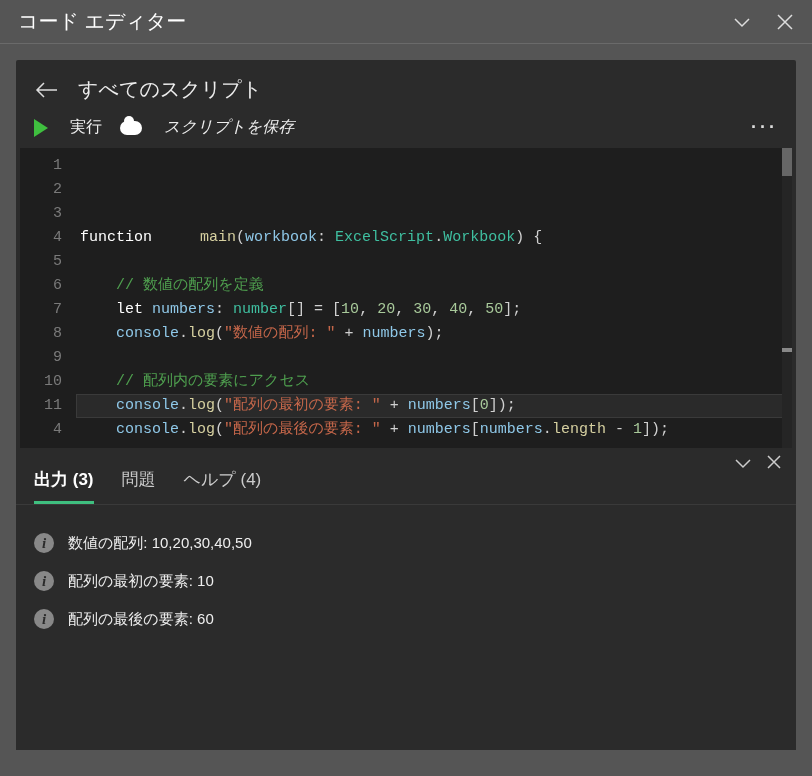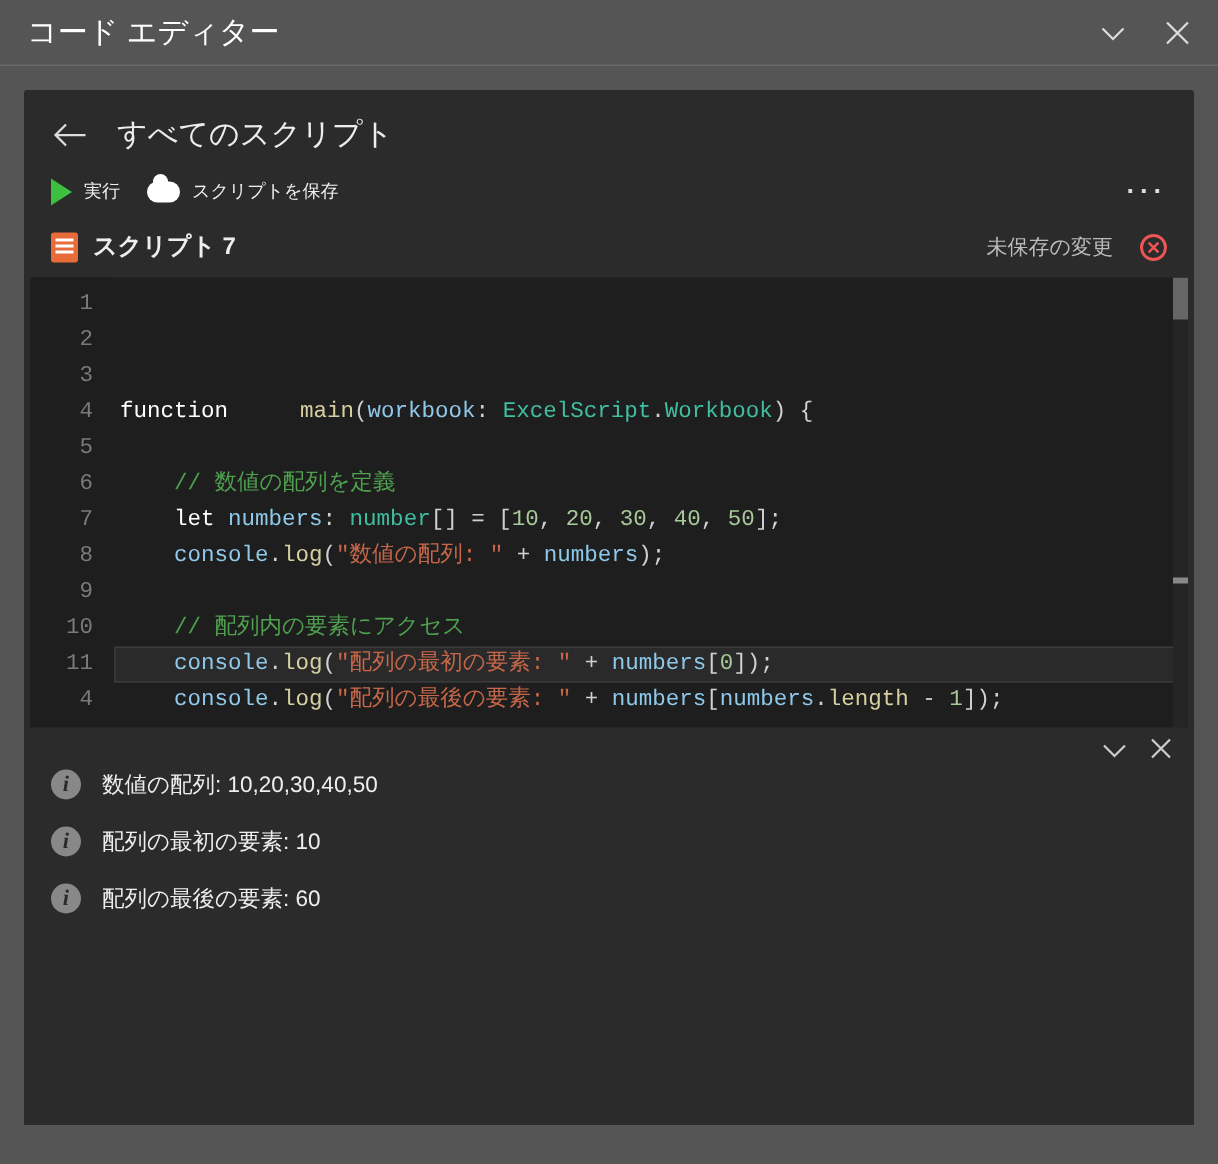--- a/index.html
+++ b/index.html
@@ -64,7 +64,7 @@
     border-top: 9px solid transparent;
     border-bottom: 9px solid transparent;
   }
-  .toolbar-label { font-size: 12px; color: #eee; }
+  .toolbar-label { font-size: 16px; color: #eee; margin-left: 14px; }
   .save-btn { display: flex; align-items: center; gap: 8px; cursor: pointer; }
   .cloud-icon {
     width: 22px; height: 14px;

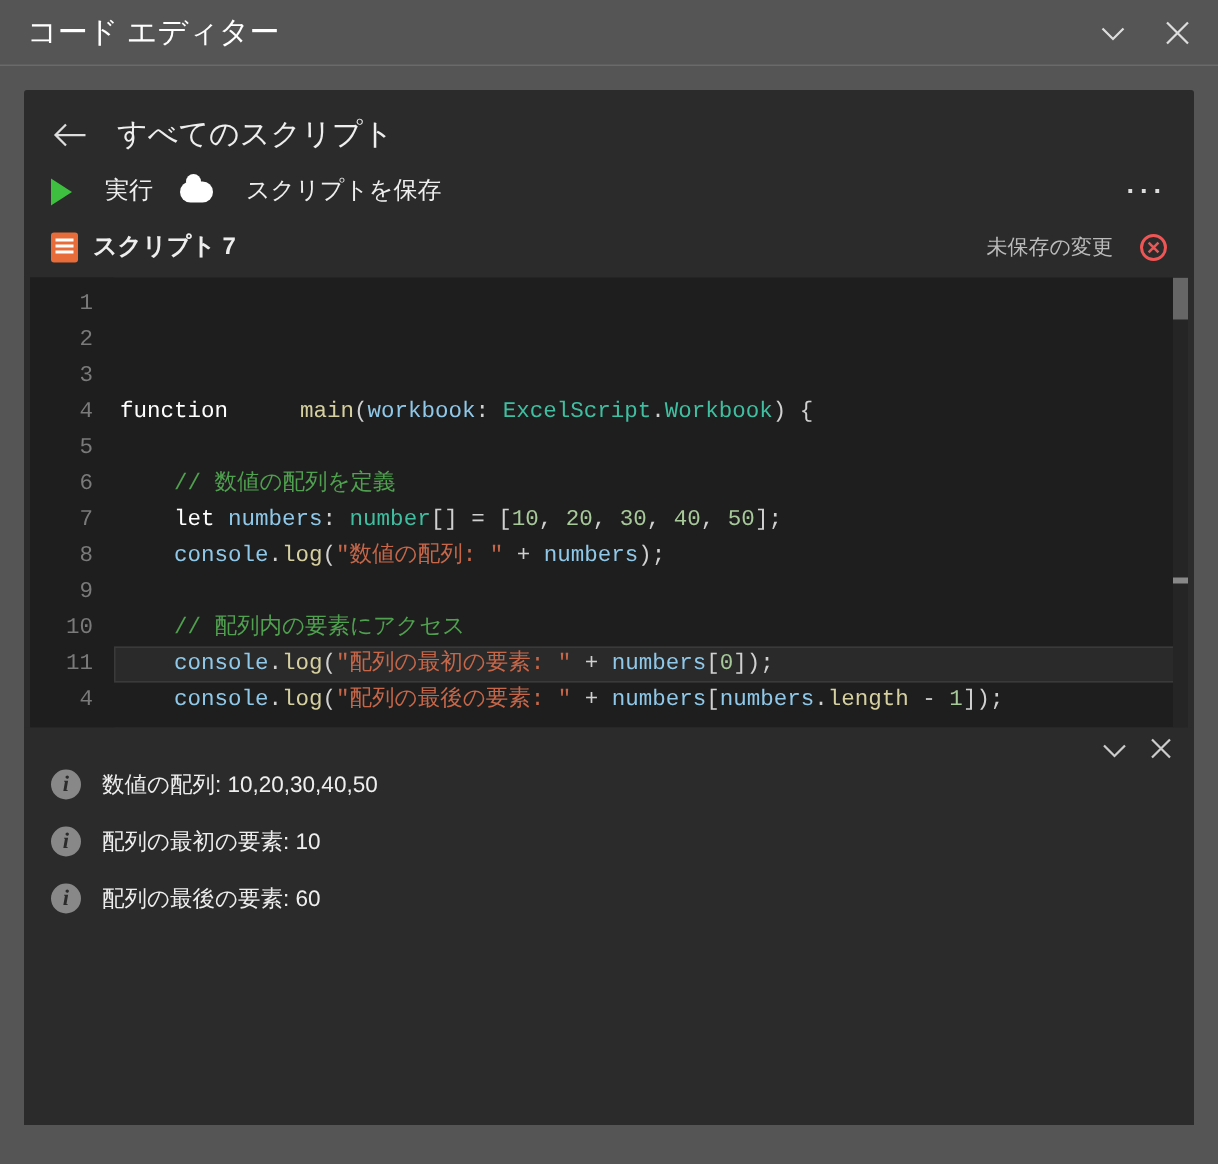--- a/index.html
+++ b/index.html
@@ -65,7 +65,7 @@
     border-bottom: 9px solid transparent;
   }
   .toolbar-label { font-size: 16px; color: #eee; margin-left: 14px; }
-  .save-btn { display: flex; align-items: center; gap: 8px; cursor: pointer; }
+  .save-btn { display: flex; align-items: center; gap: 8px; cursor: pointer; font-style: italic; }
   .cloud-icon {
     width: 22px; height: 14px;
     background: #fff;

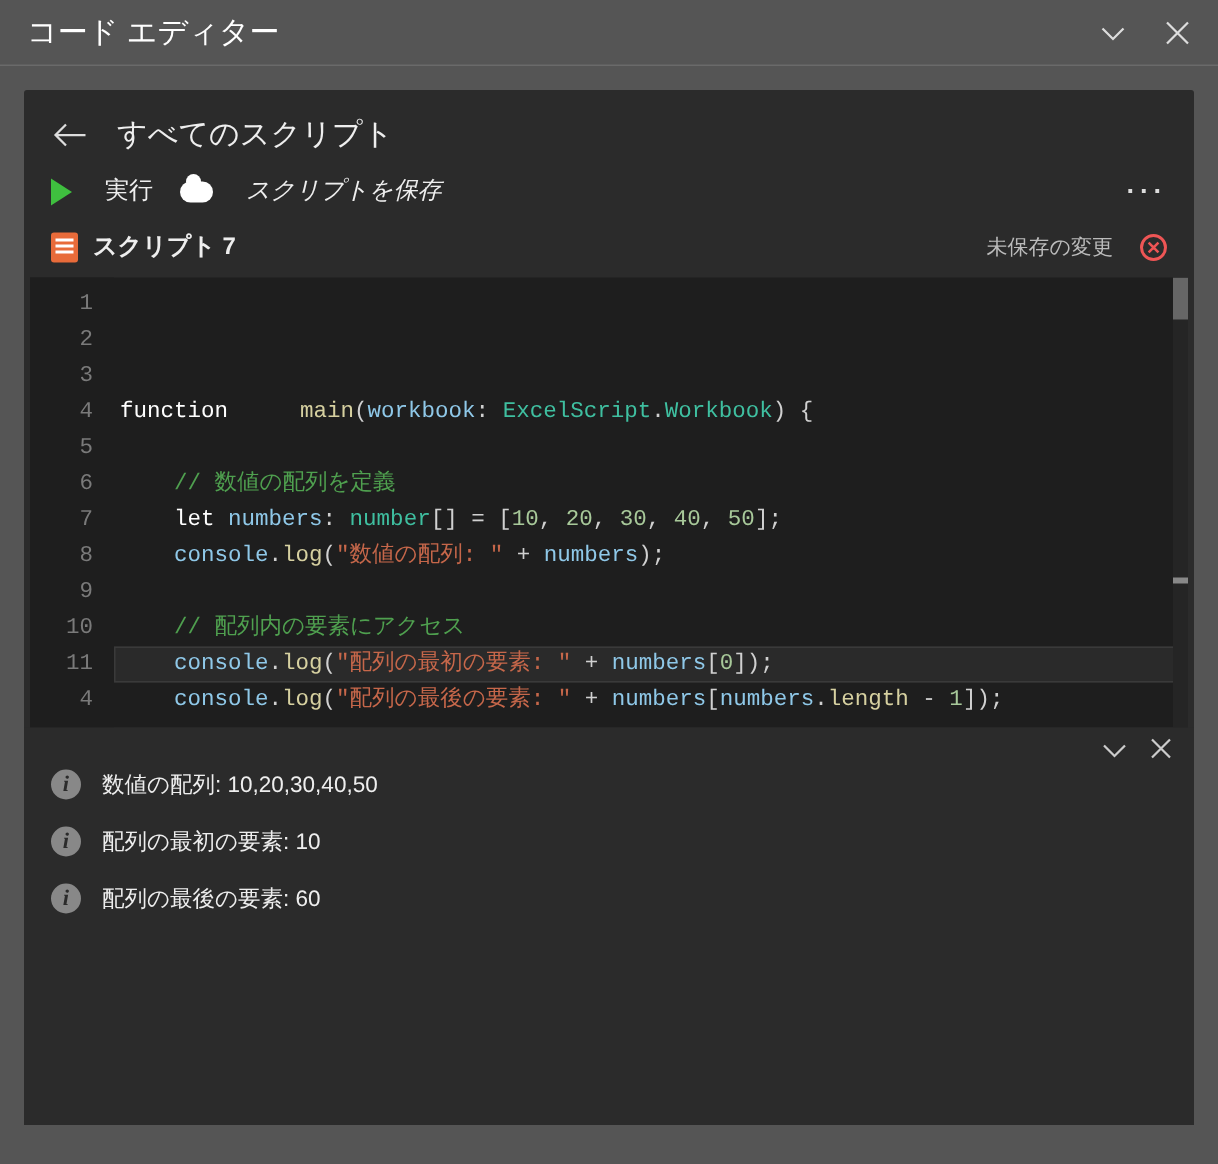--- a/index.html
+++ b/index.html
@@ -250,12 +250,6 @@
     <div class="more-dots">···</div>
   </div>
 
-  <div class="script-header">
-    <span class="script-icon"></span>
-    <span class="script-name">スクリプト 7</span>
-    <span class="unsaved">未保存の変更</span>
-    <span class="err-circle">✕</span>
-  </div>
 
   <div class="editor">
     <div class="gutter" id="gutter">

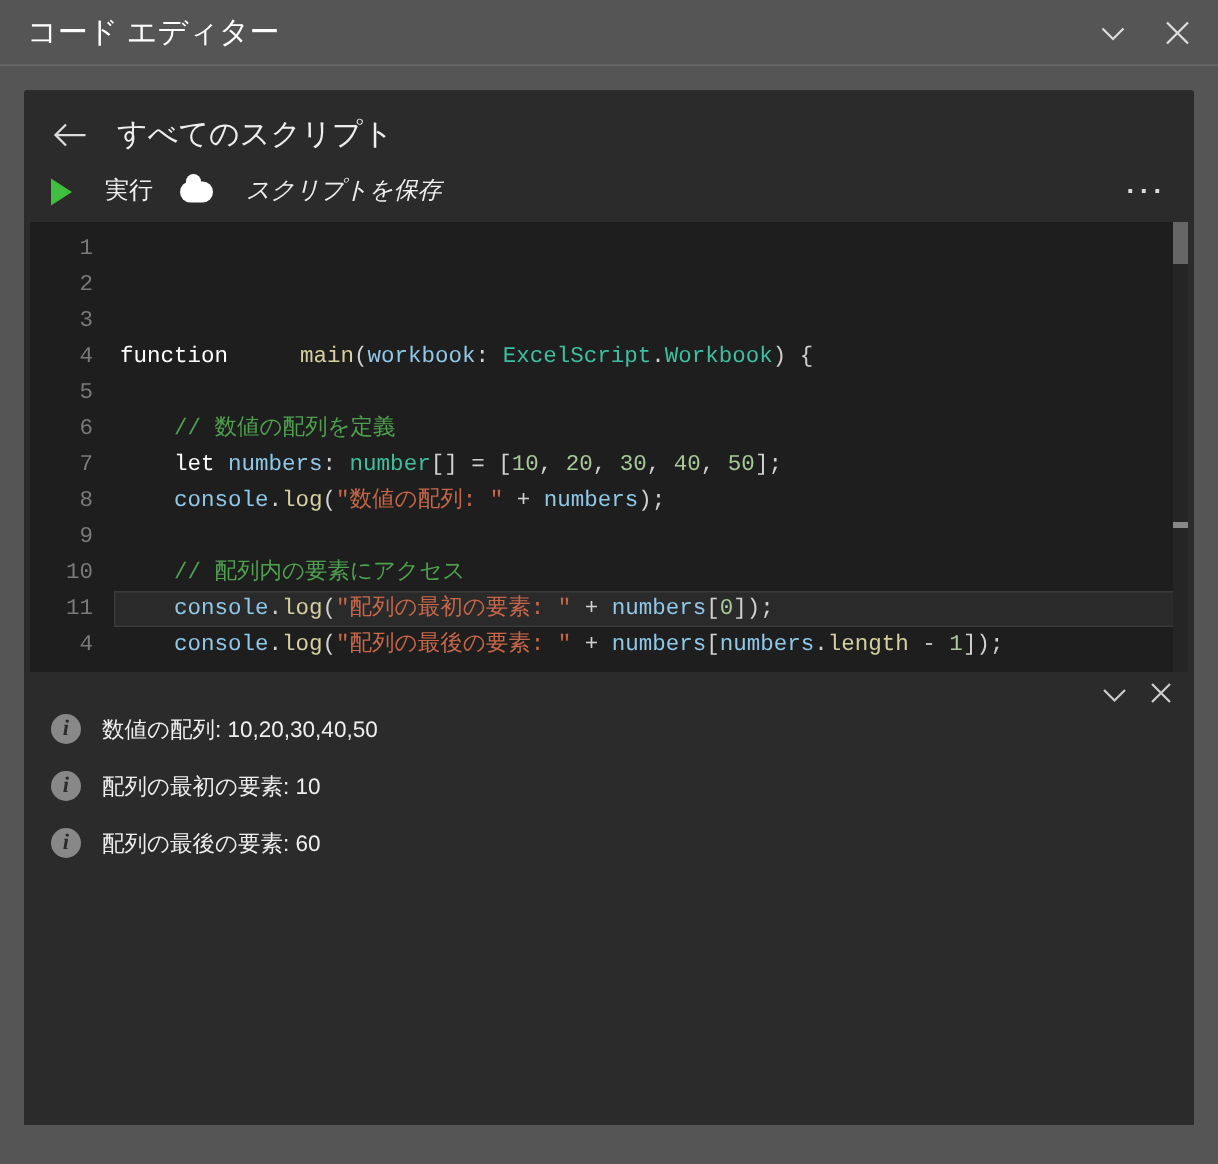--- a/index.html
+++ b/index.html
@@ -289,6 +289,19 @@
           </svg>
       </span>
     </div>
+    <div class="tabs">
+      <div class="tab active">
+        <span>出力</span>
+        (<span>3</span>)
+      </div>
+      <div class="tab">
+        <span>問題</span>
+      </div>
+      <div class="tab">
+        <span>ヘルプ</span>
+        (<span>4</span>)
+      </div>
+    </div>
     <div class="output-body" id="output-body">
         <div class="out-line">
           <span class="info-circle">i</span>

